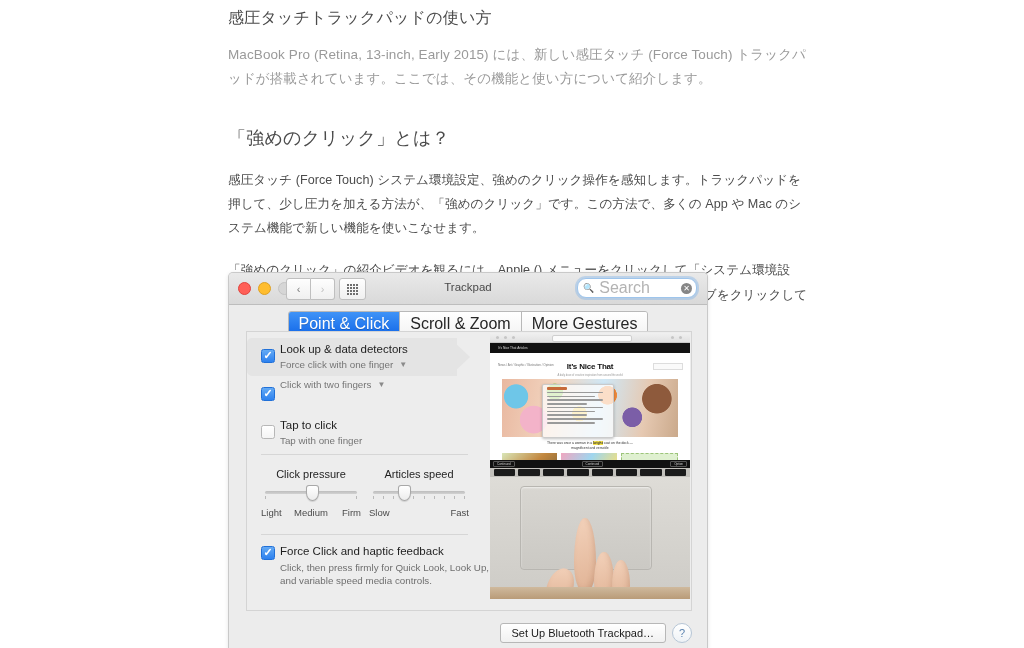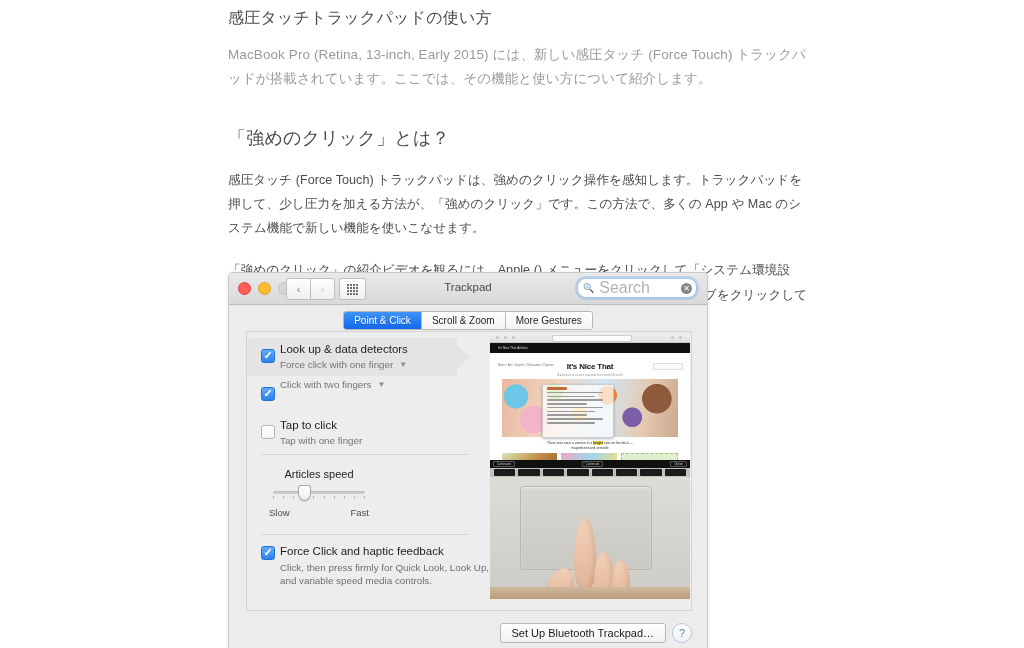--- a/index.html
+++ b/index.html
@@ -484,7 +484,7 @@
     <h1 class="doc-title">感圧タッチトラックパッドの使い方</h1>
     <p class="lede">MacBook Pro (Retina, 13-inch, Early 2015) には、新しい感圧タッチ (Force Touch) トラックパッドが搭載されています。ここでは、その機能と使い方について紹介します。</p>
     <h2 class="h2">「強めのクリック」とは？</h2>
-    <p class="body-p">感圧タッチ (Force Touch) トラックパッドは、強めのクリック操作を感知します。トラックパッドを押して、少し圧力を加える方法が、「強めのクリック」です。この方法で、多くの App や Mac のシステム機能で新しい機能を使いこなせます。</p>
+    <p class="body-p">感圧タッチ (Force Touch) システム環境設定、強めのクリック操作を感知します。トラックパッドを押して、少し圧力を加える方法が、「強めのクリック」です。この方法で、多くの App や Mac のシステム機能で新しい機能を使いこなせます。</p>
     <p class="body-p"><span>「強めのクリック」の紹介ビデオを観るには、Apple (</span><span class="apple-glyph"></span><span>) メニューをクリックして「システム環境設定」を選択します。「トラックパッド」をクリックし、「ポイントとクリック」タブをクリックして「Look up &amp; data detectors」チェックボックスの上にカーソルを置きます。</span></p>
   </div>
 

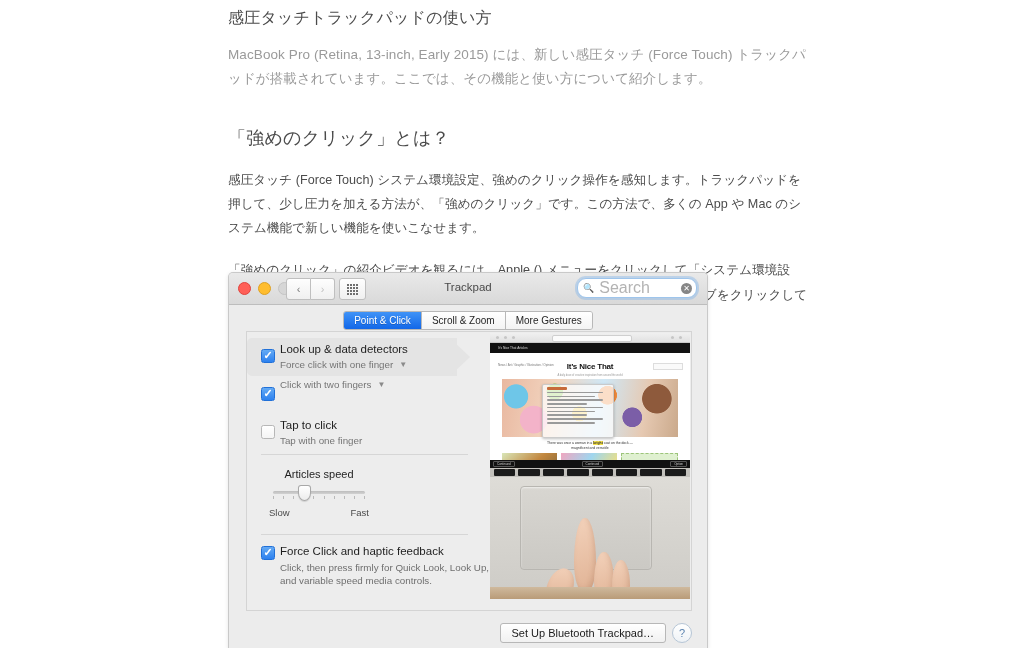--- a/index.html
+++ b/index.html
@@ -157,7 +157,7 @@
     border: 1px solid #b8b8b8;
   }
   .tab {
-    font-size: 10px;
+    font-size: 16px;
     padding: 3px 10px;
     background: linear-gradient(#ffffff,#f3f3f3);
     color: #262626;

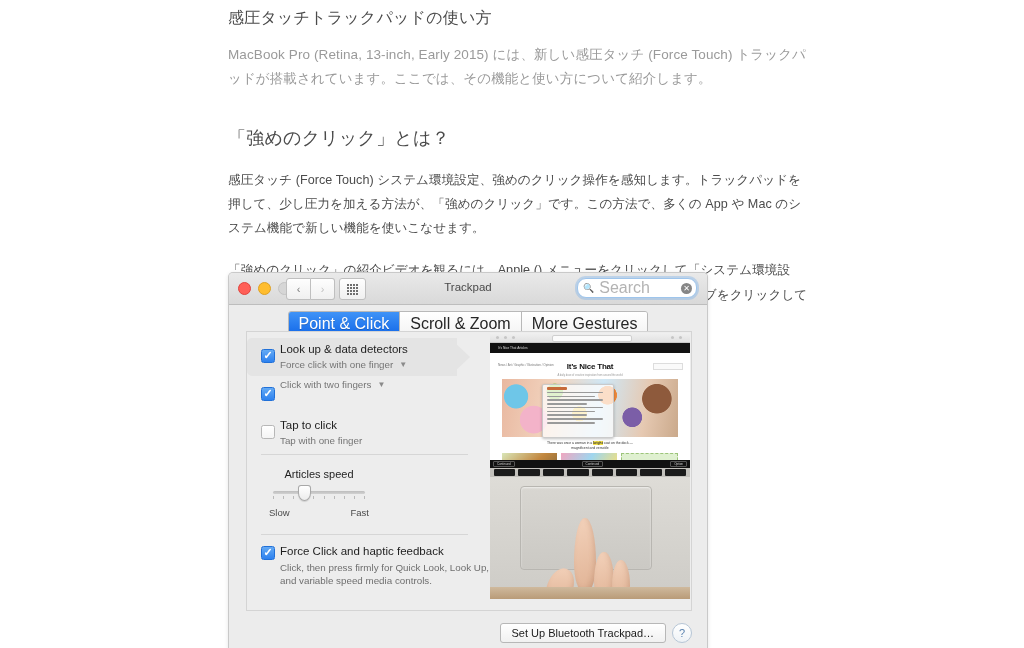--- a/index.html
+++ b/index.html
@@ -579,6 +579,22 @@
       <div class="divider" style="top:122px"></div>
 
       <div class="sliders">
+        <div class="slider-block">
+          <div class="slider-label">Click pressure</div>
+          <div class="track">
+            <div class="ticks">
+                <i></i>
+                <i></i>
+                <i></i>
+              </div>
+            <div class="knob" style="left:calc(50% - 5.5px)"></div>
+          </div>
+          <div class="ends three">
+            <span>Light</span>
+            <span>Medium</span>
+            <span>Firm</span>
+          </div>
+        </div>
 
         <div class="slider-block second">
           <div class="slider-label">Articles speed</div>

